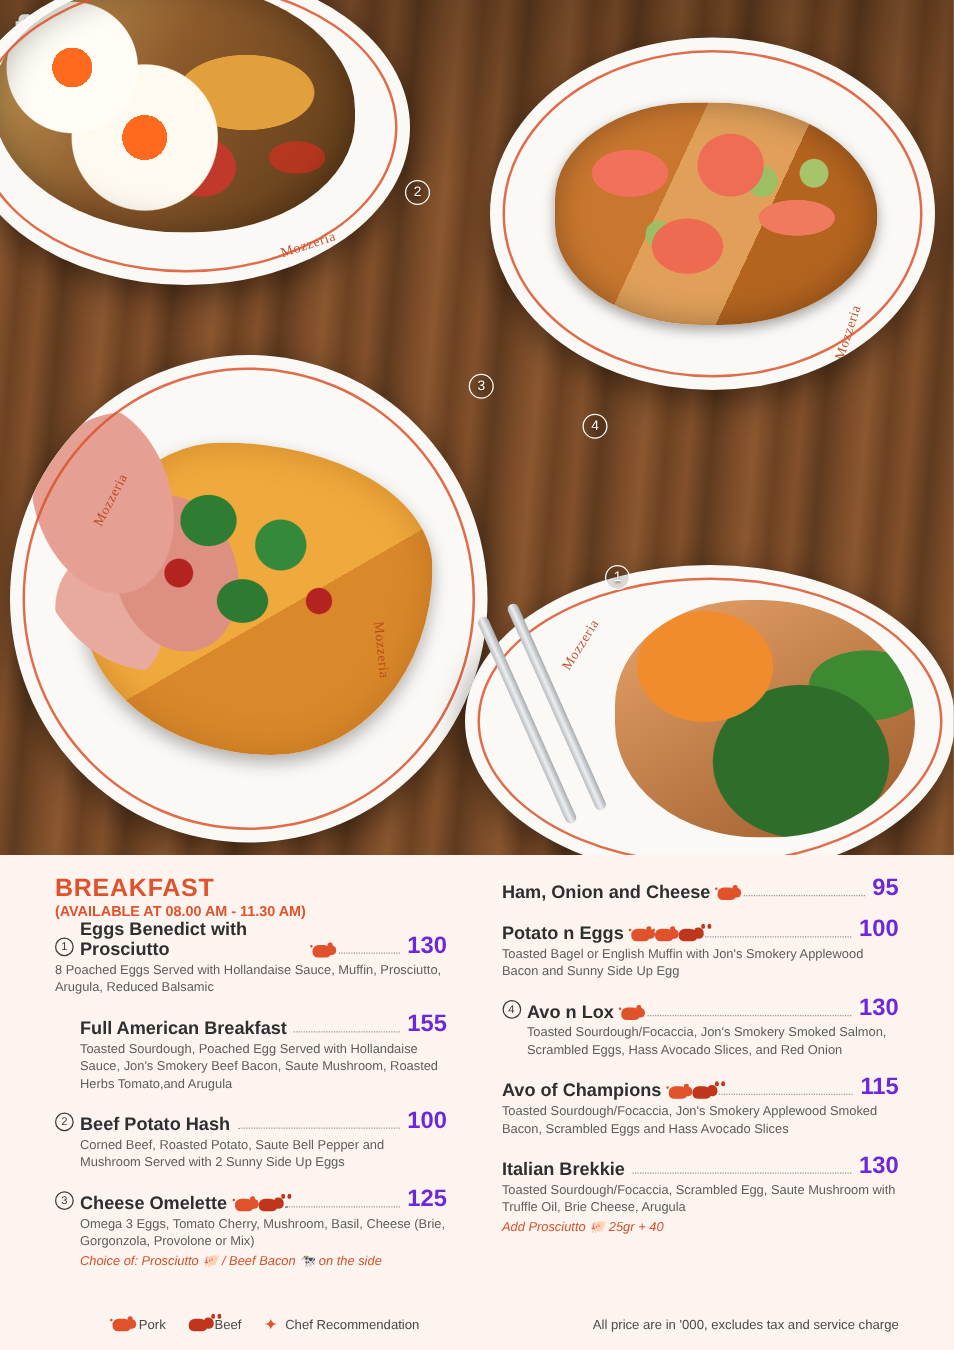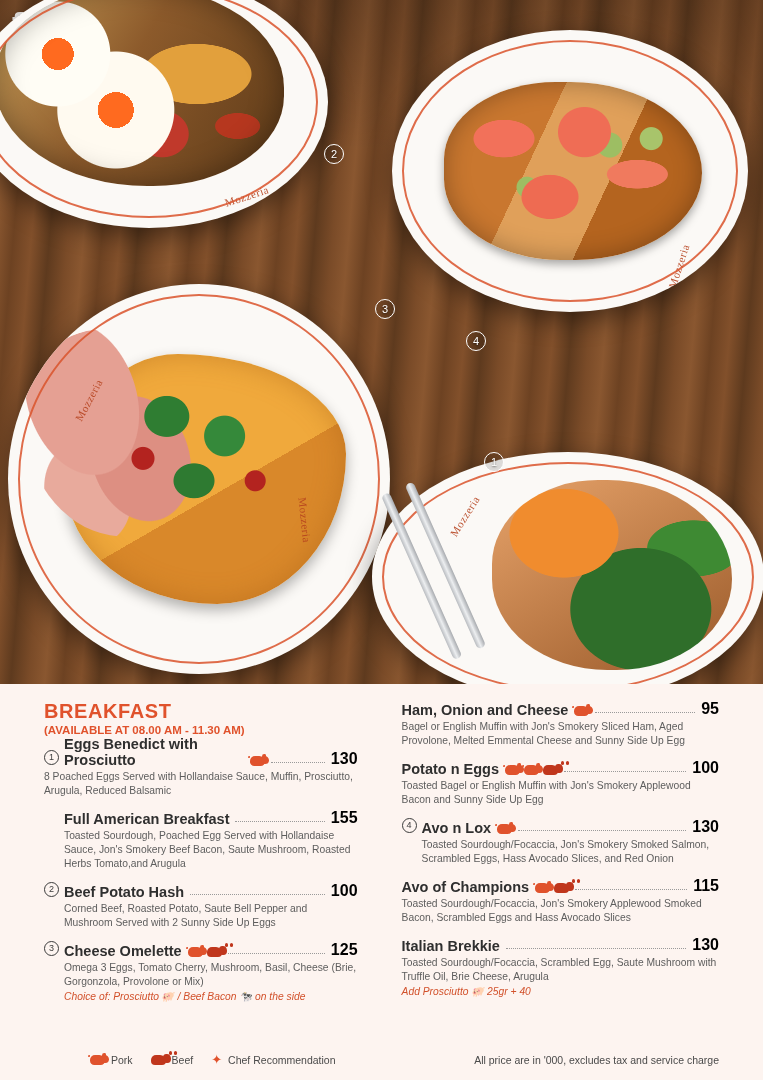--- a/index.html
+++ b/index.html
@@ -213,7 +213,7 @@
     min-width: 14px;
   }
   .price {
-    font-size: 16px; color: #000000; font-weight: bold;
+    font-size: 19px; color: #6d28d9; font-weight: bold;
     white-space: nowrap;
   }
   .desc {

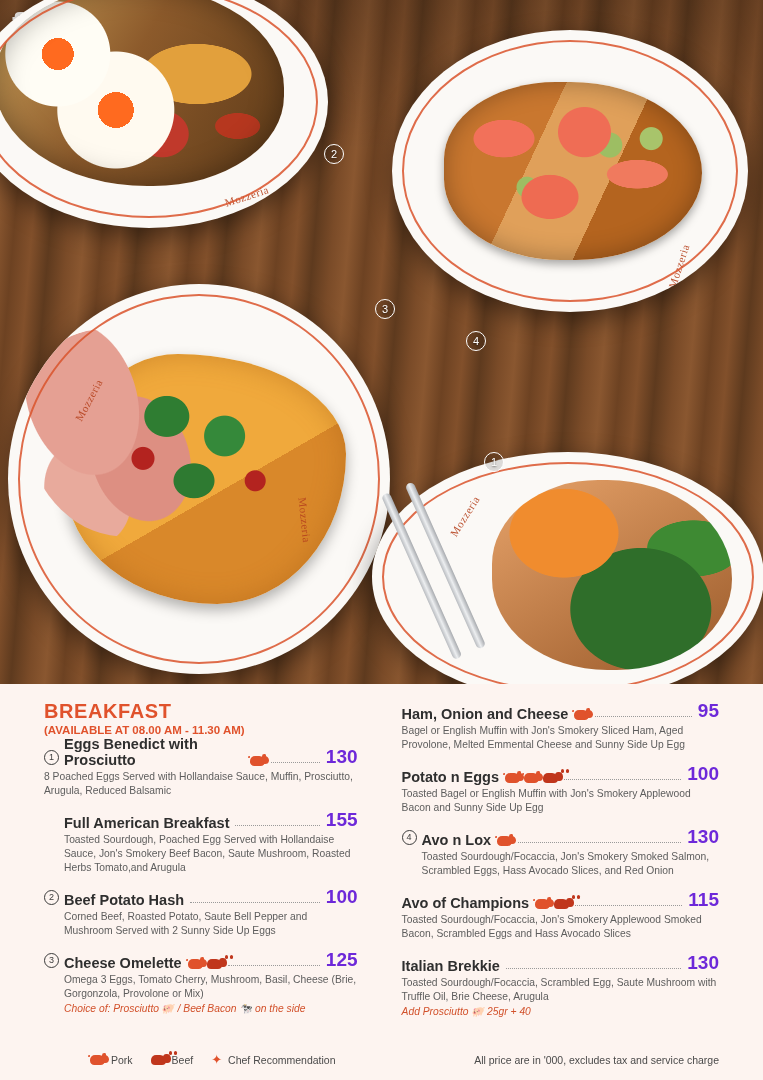--- a/index.html
+++ b/index.html
@@ -375,7 +375,6 @@
             <div class="dots"></div>
             <div class="price">95</div>
           </div>
-          <div class="desc">Bagel or English Muffin with Jon's Smokery Sliced Ham, Aged Provolone, Melted Emmental Cheese and Sunny Side Up Egg</div>
         </div>
 
         <div class="item">

